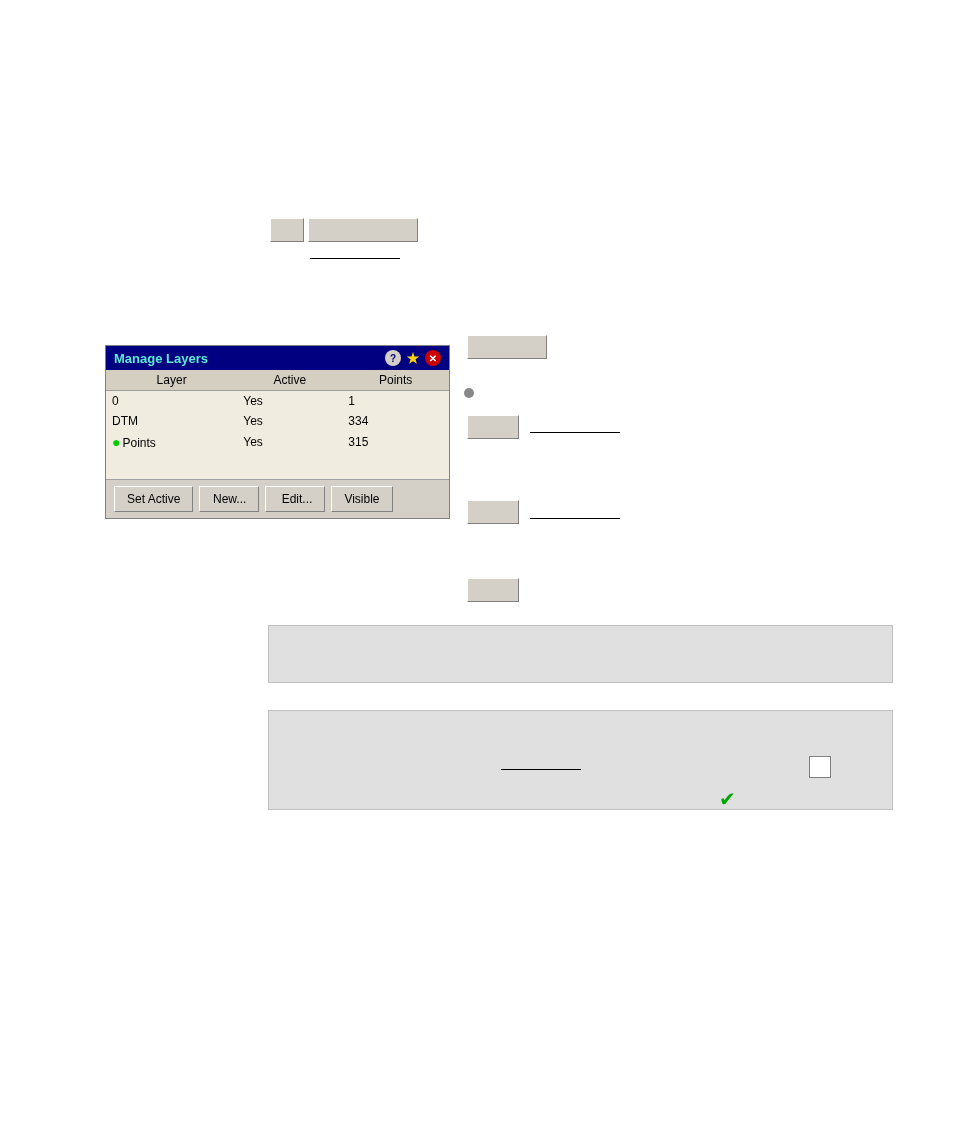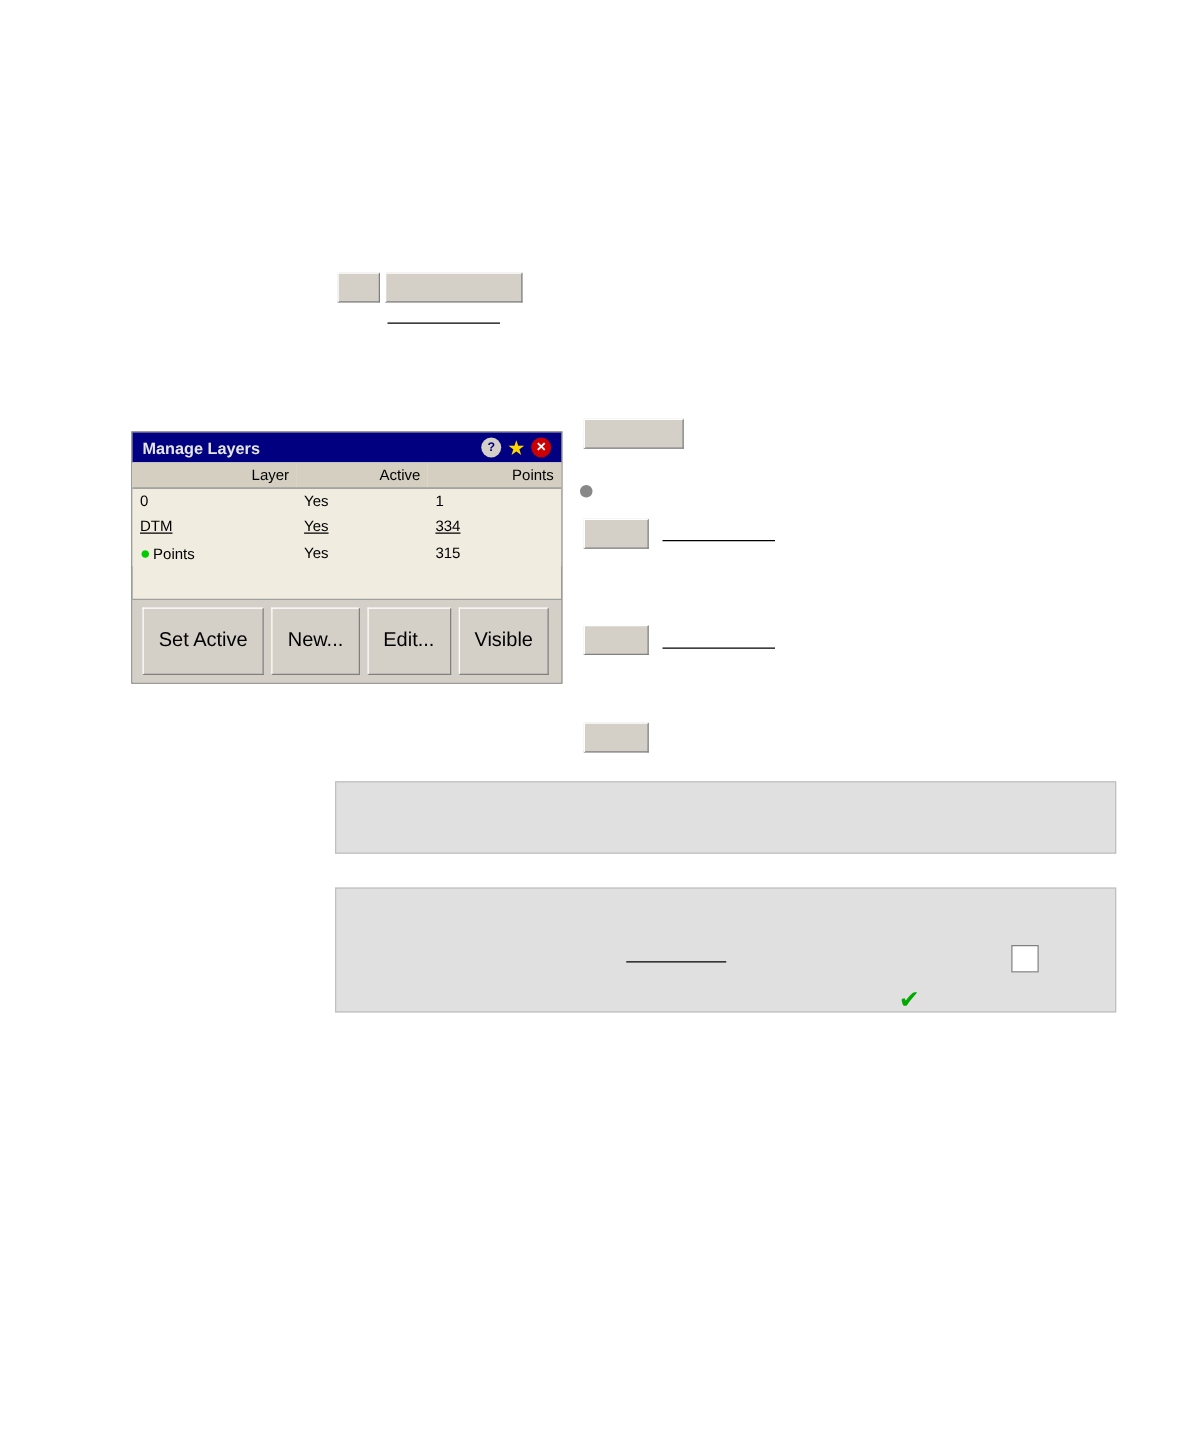--- a/index.html
+++ b/index.html
@@ -144,7 +144,7 @@
       justify-content: space-between;
     }
     .dialog-titlebar-title {
-      color: #e5e5e5;
+      color: #5eead4;
     }
     .dialog-titlebar-icons {
       display: flex;

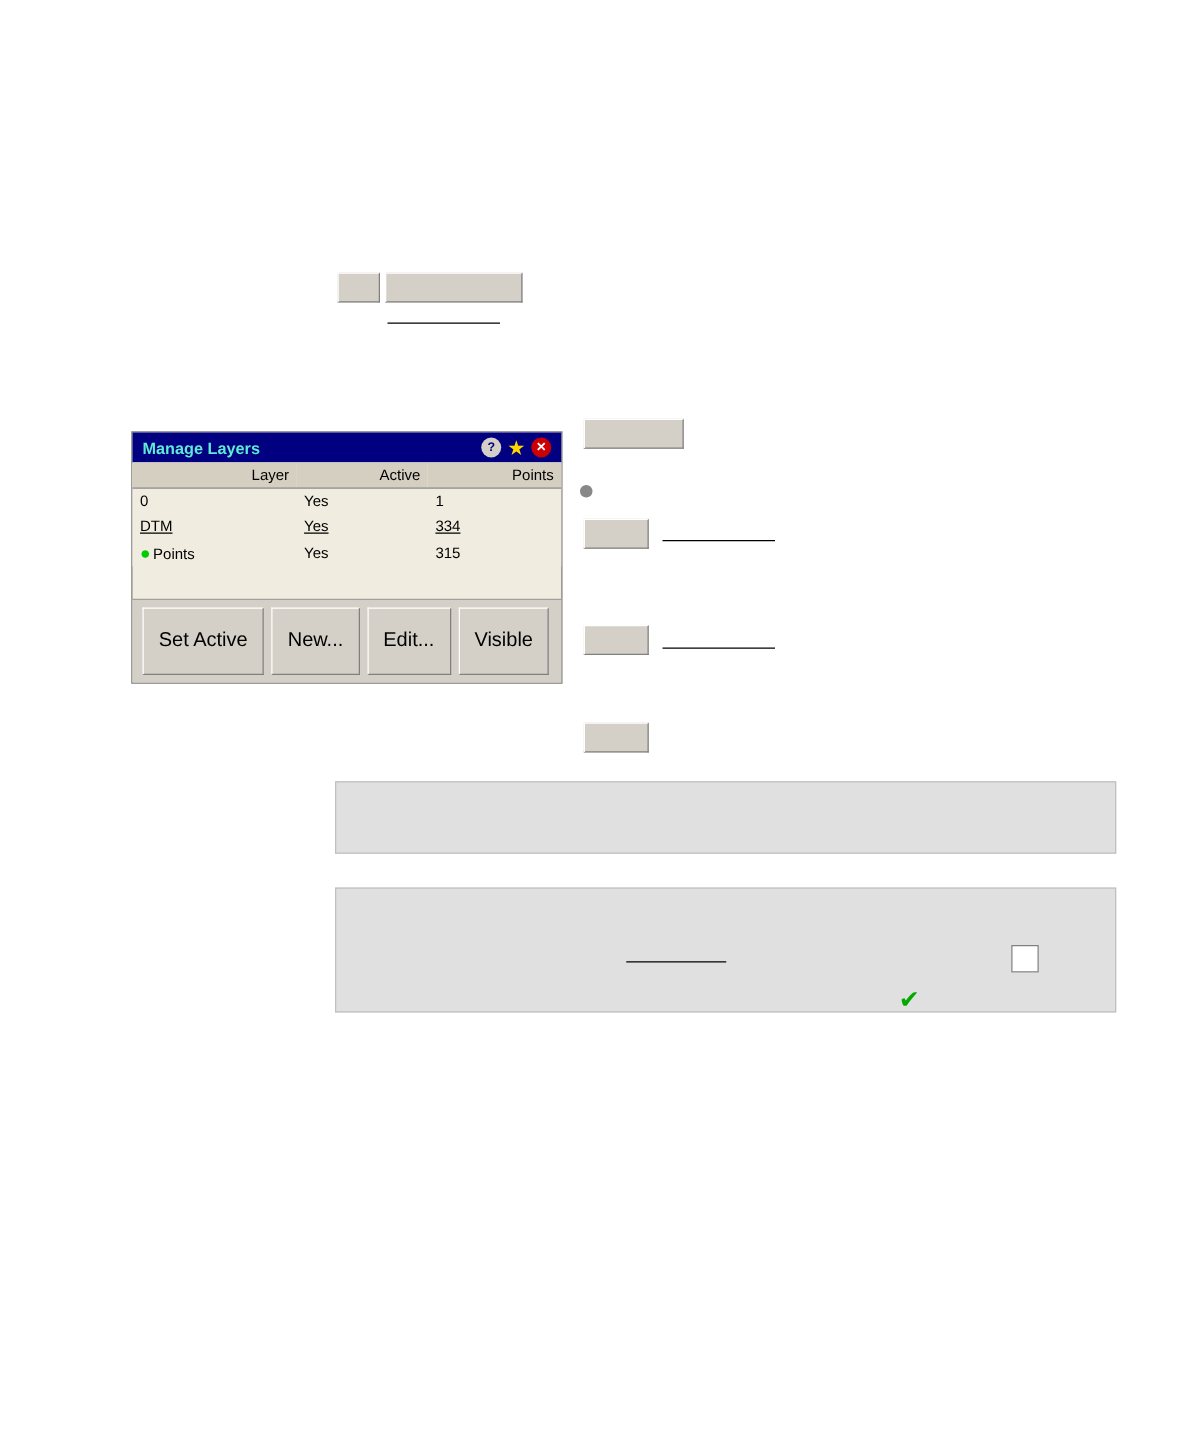--- a/index.html
+++ b/index.html
@@ -198,7 +198,7 @@
       background: #d4cfc0;
     }
     .layers-table th {
-      text-align: right;
+      text-align: center;
       padding: 3px 6px;
       font-weight: normal;
       font-size: 12px;

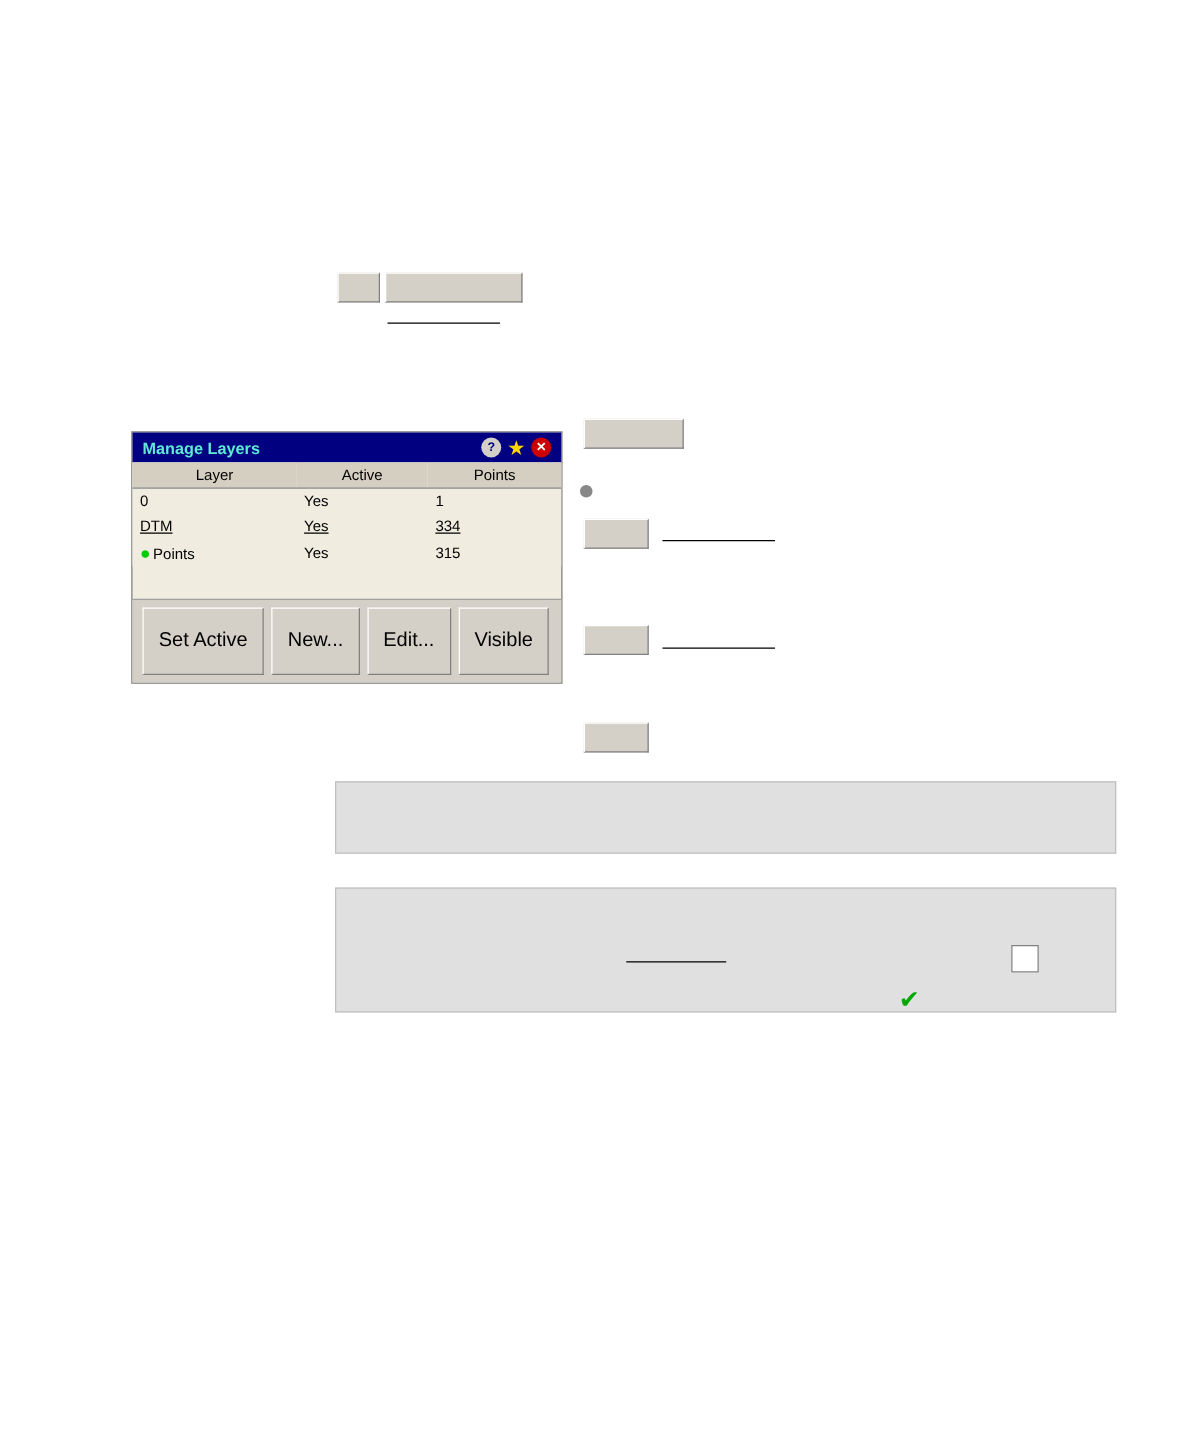--- a/index.html
+++ b/index.html
@@ -307,7 +307,7 @@
             <td>Yes</td>
             <td>1</td>
           </tr>
-          <tr style="cursor: default; text-decoration: underline;">
+          <tr style="cursor: default;">
             <td>DTM</td>
             <td>Yes</td>
             <td>334</td>

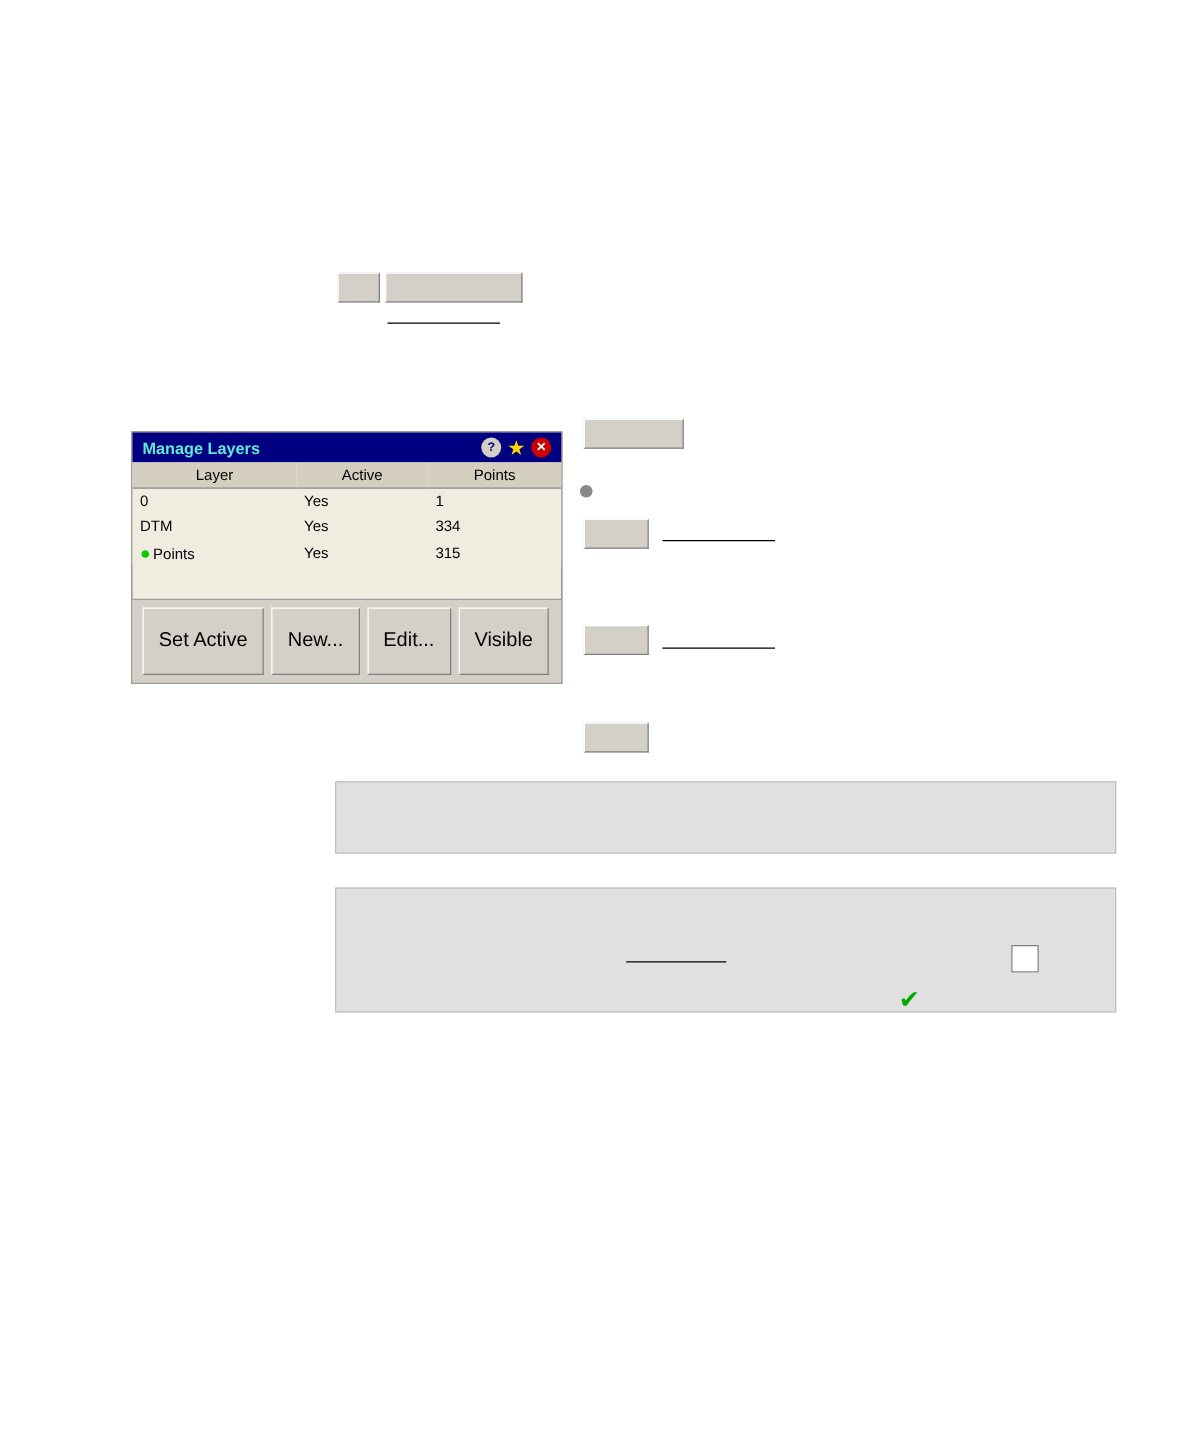--- a/index.html
+++ b/index.html
@@ -228,14 +228,15 @@
       background: #d4d0c8;
     }
     .dialog-btn {
-      padding: 17px 12px;
-      background: #d4d0c8;
-      border: 1px solid #808080;
-      border-top-color: #ffffff;
-      border-left-color: #ffffff;
-      font-size: 16px;
+      padding: 5px 12px;
+      background: #d4d0c8;
+      border: 1px solid #808080;
+      border-top-color: #ffffff;
+      border-left-color: #ffffff;
+      font-size: 12px;
       cursor: pointer;
       min-width: 60px;
+      text-align: right;
     }
 
     

